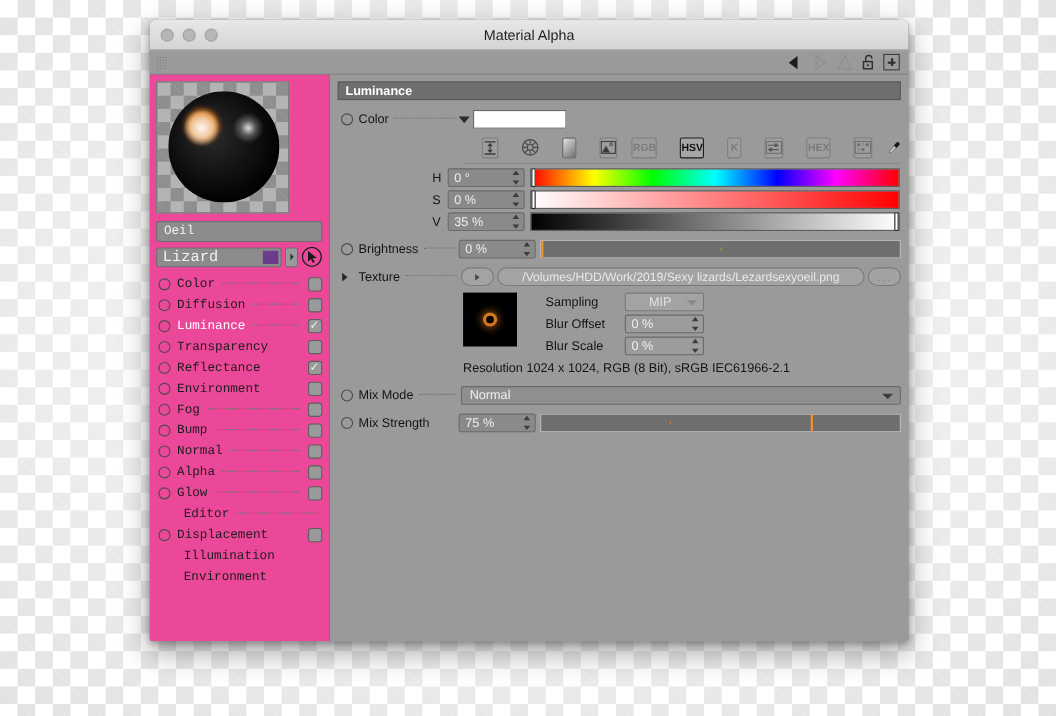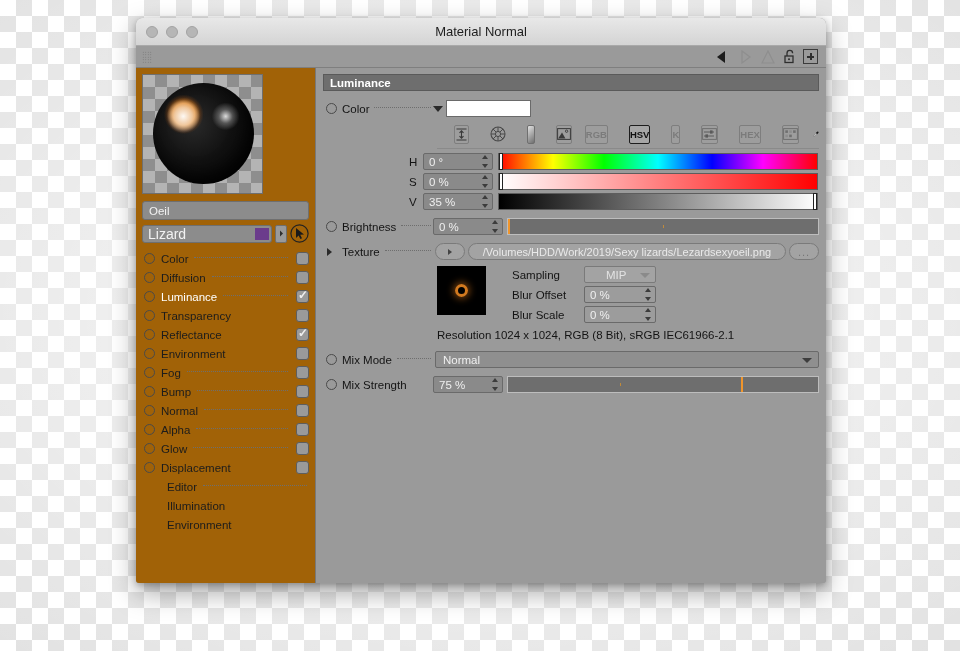--- a/index.html
+++ b/index.html
@@ -347,7 +347,7 @@
       <div class="light"></div>
       <div class="light"></div>
     </div>
-    <div class="win-title">Material Normal</div>
+    <div class="win-title">Material Alpha</div>
   </div>
 
   <div class="toolbar">

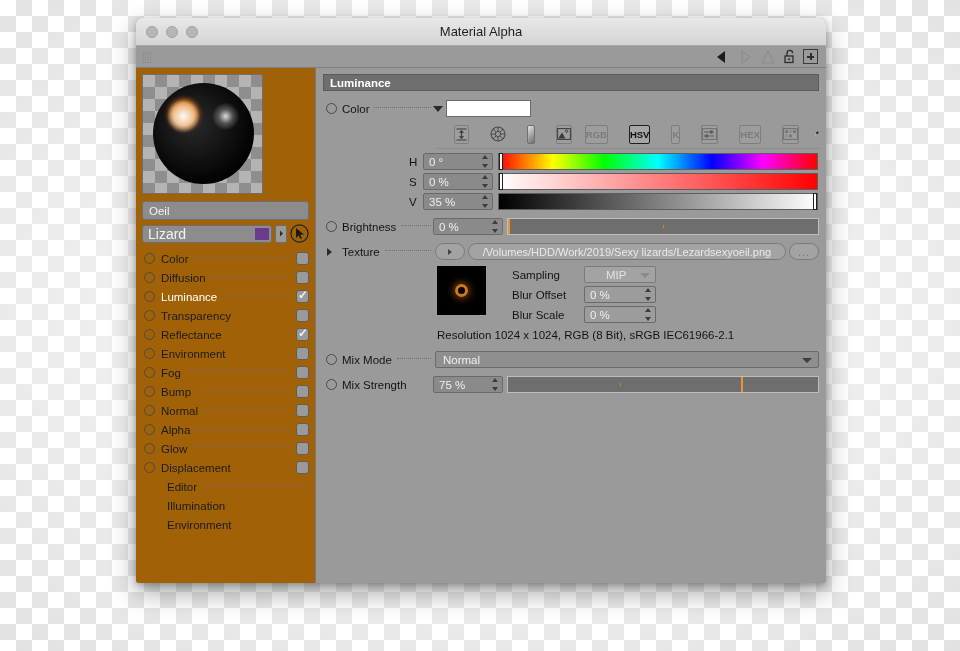--- a/index.html
+++ b/index.html
@@ -85,11 +85,12 @@
 
   
   .left-pane {
-    width: 180px;
-    background: #a16207;
+    width: 164px;
+    background: #ec4899;
     border-right: 1px solid #787878;
     padding: 6px 6px 0 6px;
     position: relative;
+    font-family: Liberation Mono, monospace;
   }
 
   .preview {

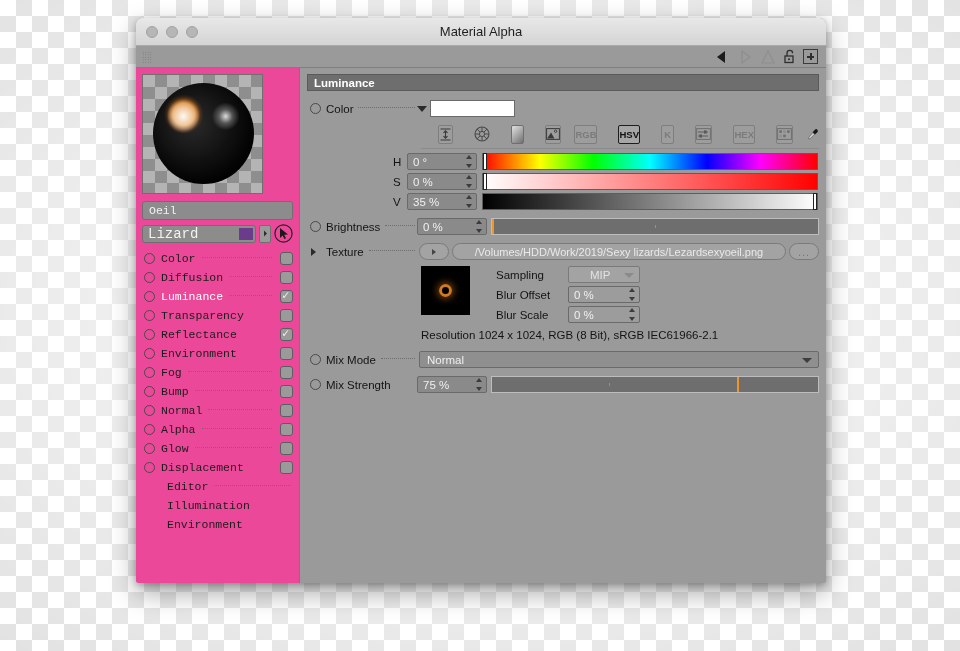--- a/index.html
+++ b/index.html
@@ -467,16 +467,16 @@
           <span class="dots"></span>
           <span class="cbox"></span>
         </div>
+        <div class="chan plain">
+          <span class="chan-label">Editor</span>
+          <span class="dots"></span>
+        </div>
+
         <div class="chan">
           <span class="radio"></span>
           <span class="chan-label">Displacement</span>
           <span class="dots" style="border:none"></span>
           <span class="cbox"></span>
-        </div>
-
-        <div class="chan plain">
-          <span class="chan-label">Editor</span>
-          <span class="dots"></span>
         </div>
         <div class="chan plain">
           <span class="chan-label">Illumination</span>

